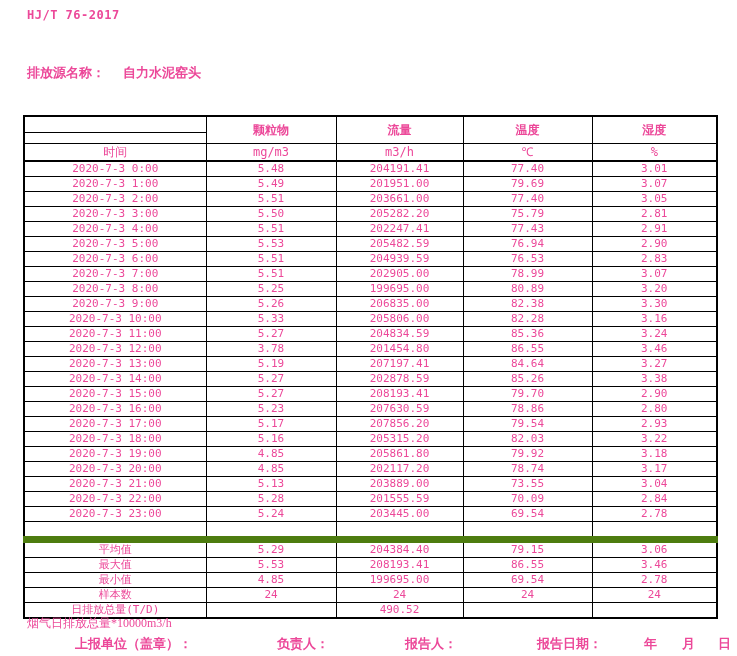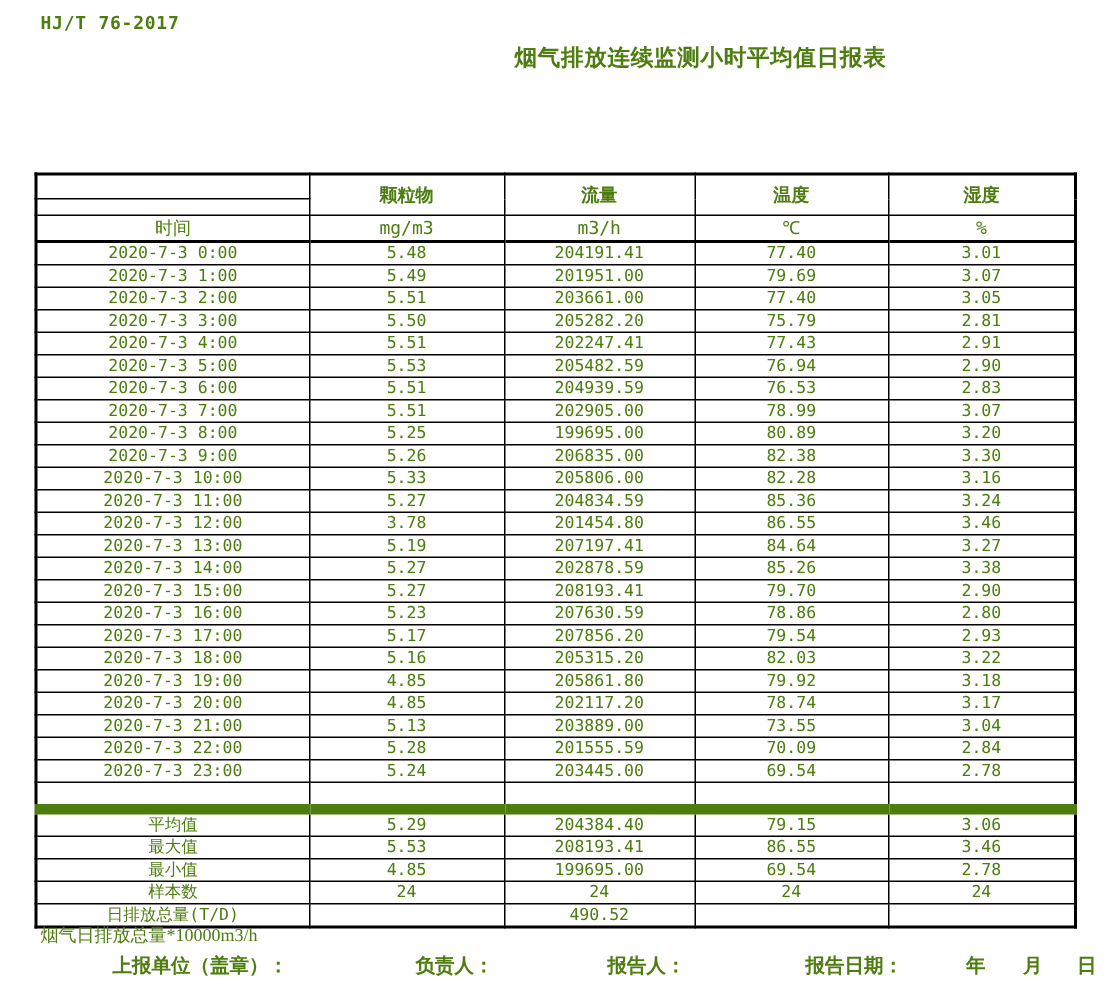--- a/index.html
+++ b/index.html
@@ -5,7 +5,7 @@
   html,body { margin:0; padding:0; background:#fff; }
   .page {
     position:relative; width:737px; height:656px; background:#ffffff;
-    color:#4d7c0f; font-family:"Liberation Serif","DejaVu Serif",serif;
+    color:#ec4899; font-family:"Liberation Serif","DejaVu Serif",serif;
     overflow:hidden;
   }
   .std-code {

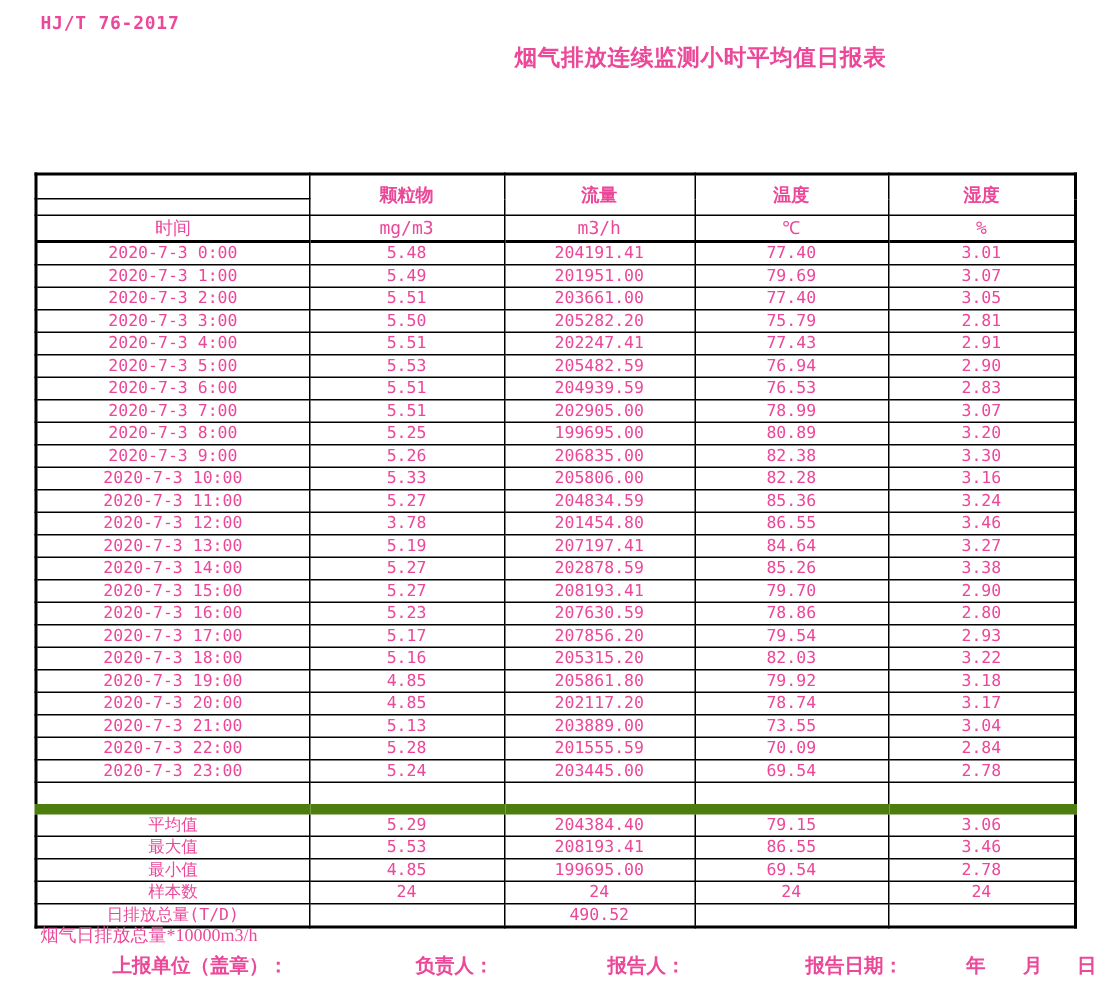--- a/index.html
+++ b/index.html
@@ -60,7 +60,6 @@
 <div class="page">
 
   <div class="std-code">HJ/T  76-2017</div>
-  <div class="title">烟气排放连续监测小时平均值日报表</div>
 
   <table class="report">
     <colgroup>

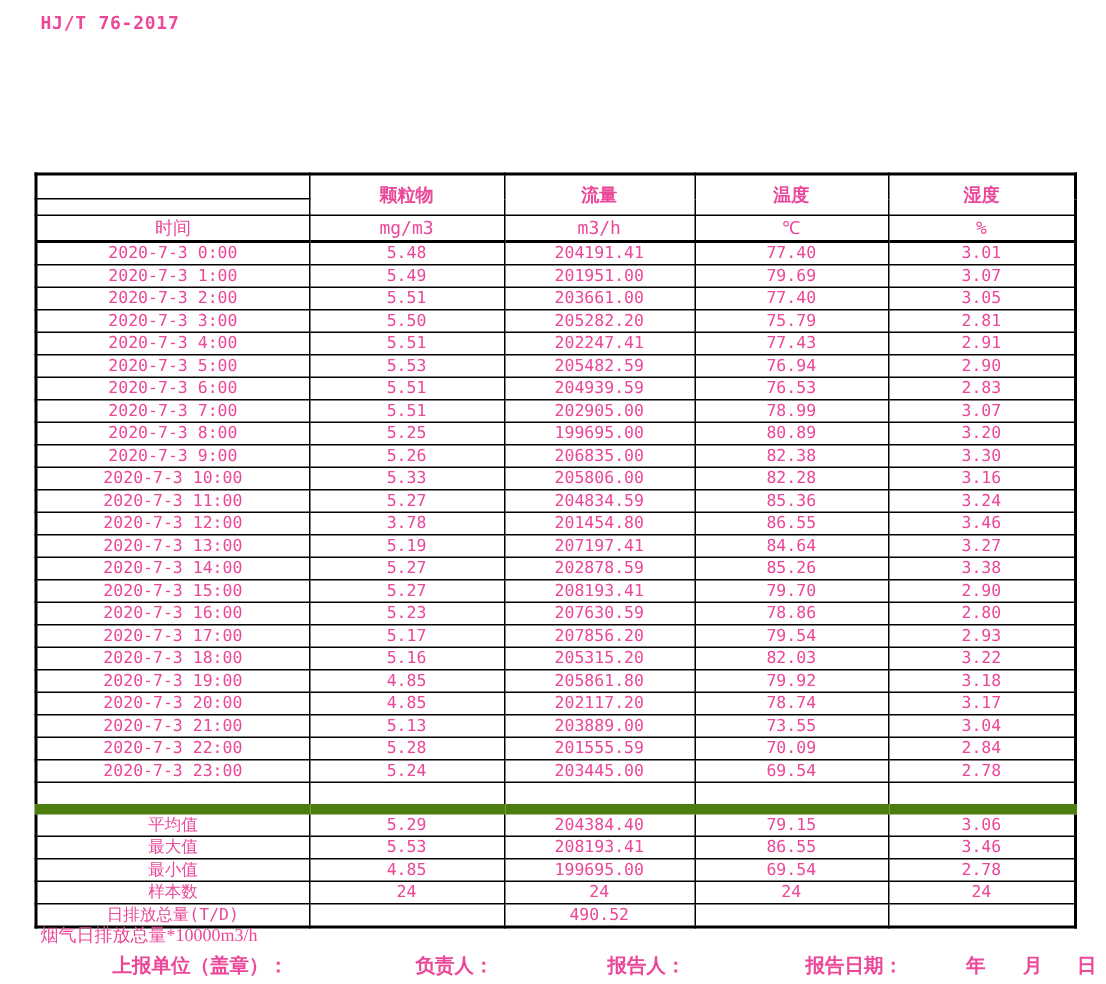--- a/index.html
+++ b/index.html
@@ -60,6 +60,9 @@
 <div class="page">
 
   <div class="std-code">HJ/T  76-2017</div>
+  <div class="source-line">
+    <span>排放源名称：</span><span class="val">自力水泥窑头</span>
+  </div>
 
   <table class="report">
     <colgroup>

